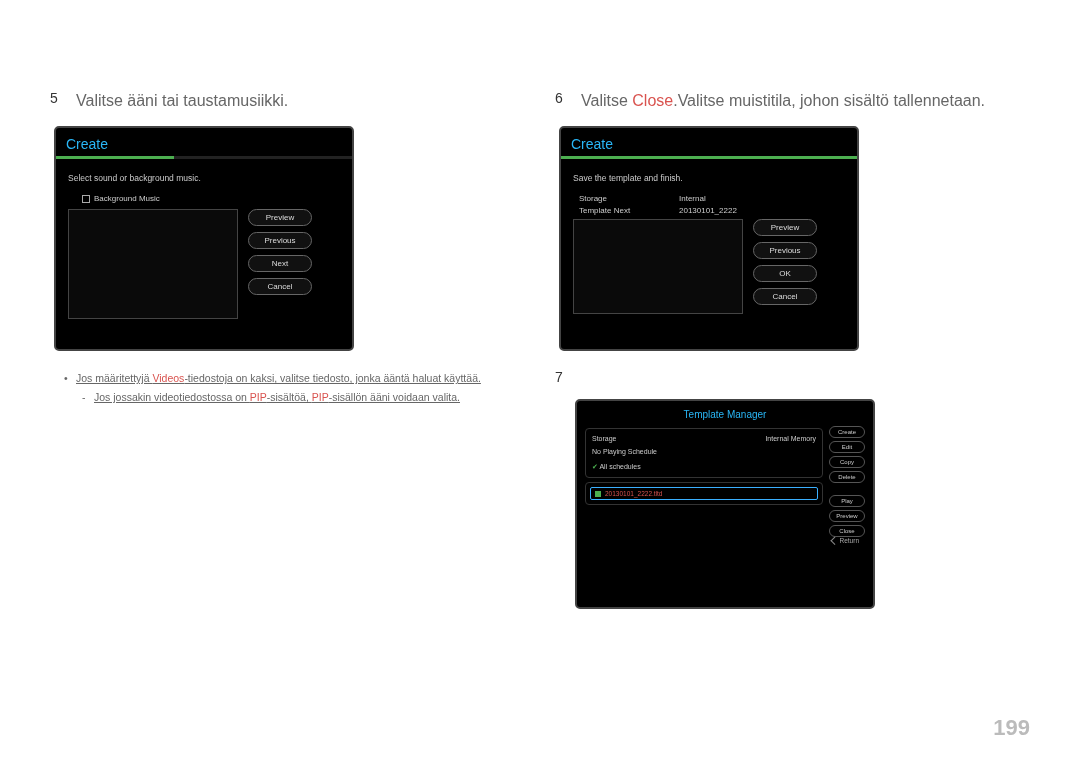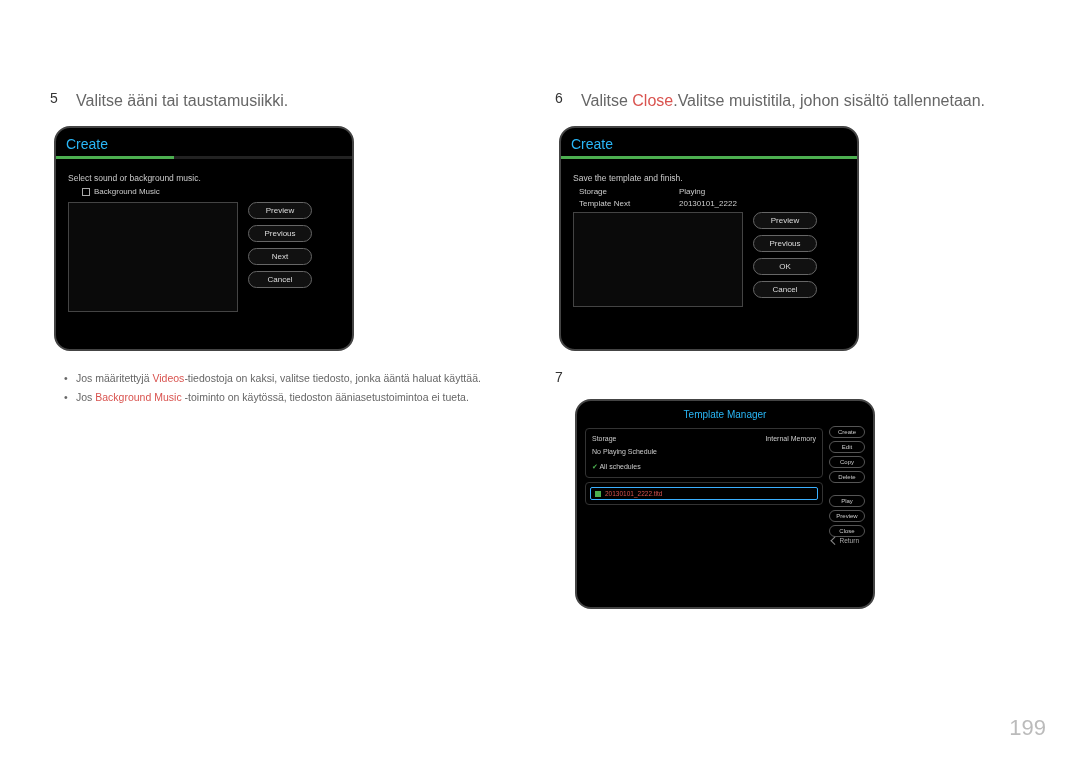--- a/index.html
+++ b/index.html
@@ -40,7 +40,7 @@
   .panel {
     background: #000;
     border: 2px solid #444;
-    border-radius: 16px;
+    border-radius: 5px;
     width: 300px;
     margin-left: 4px;
     margin-bottom: 18px;

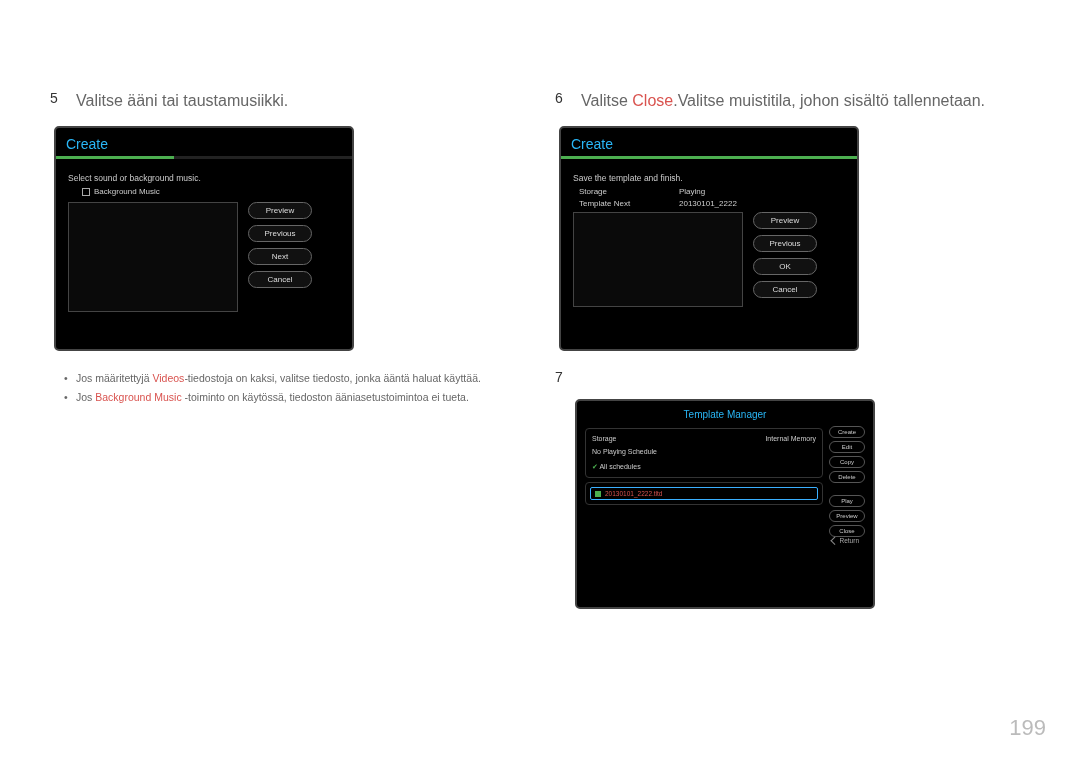--- a/index.html
+++ b/index.html
@@ -73,7 +73,7 @@
     color: #ccc;
     font-size: 8.5px;
   }
-  .instr { margin-bottom: 4px; }
+  .instr { margin-bottom: 11px; }
   .bg-row {
     display: flex;
     align-items: center;

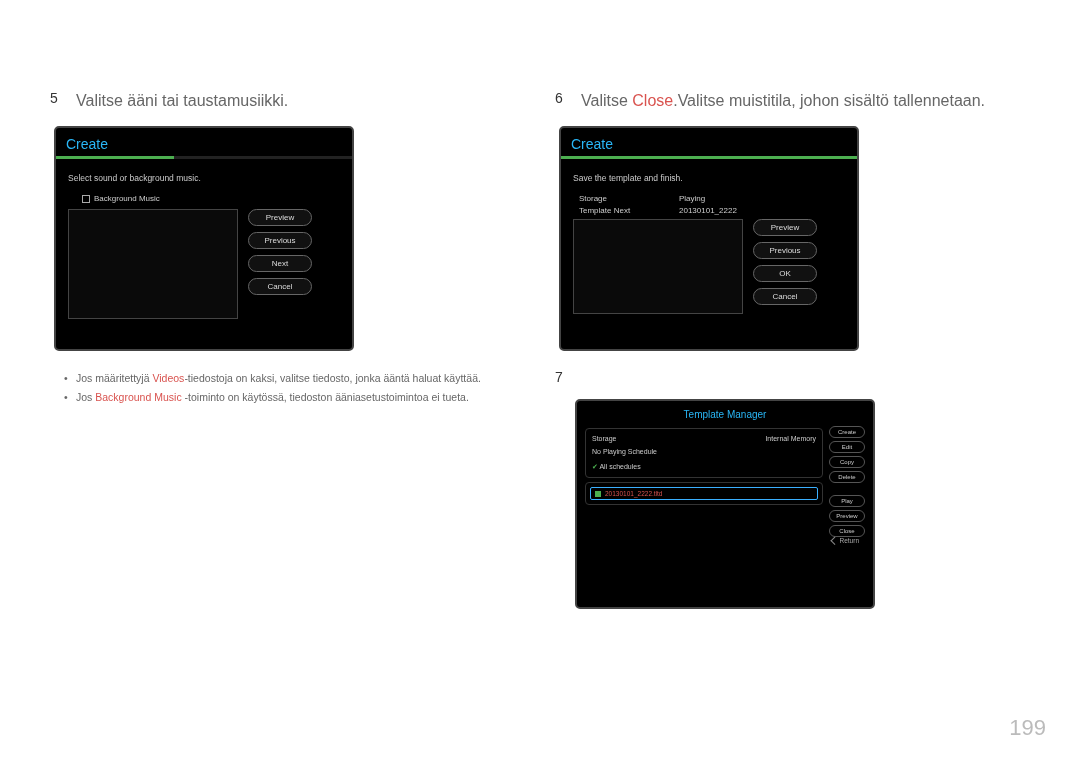--- a/index.html
+++ b/index.html
@@ -284,7 +284,7 @@
         <div class="instr">Save the template and ﬁnish.</div>
         <div class="kv-row">
           <span>Storage</span>
-          <span>Playing</span>
+          <span>Internal</span>
         </div>
         <div class="kv-row">
           <span>Template Next</span>

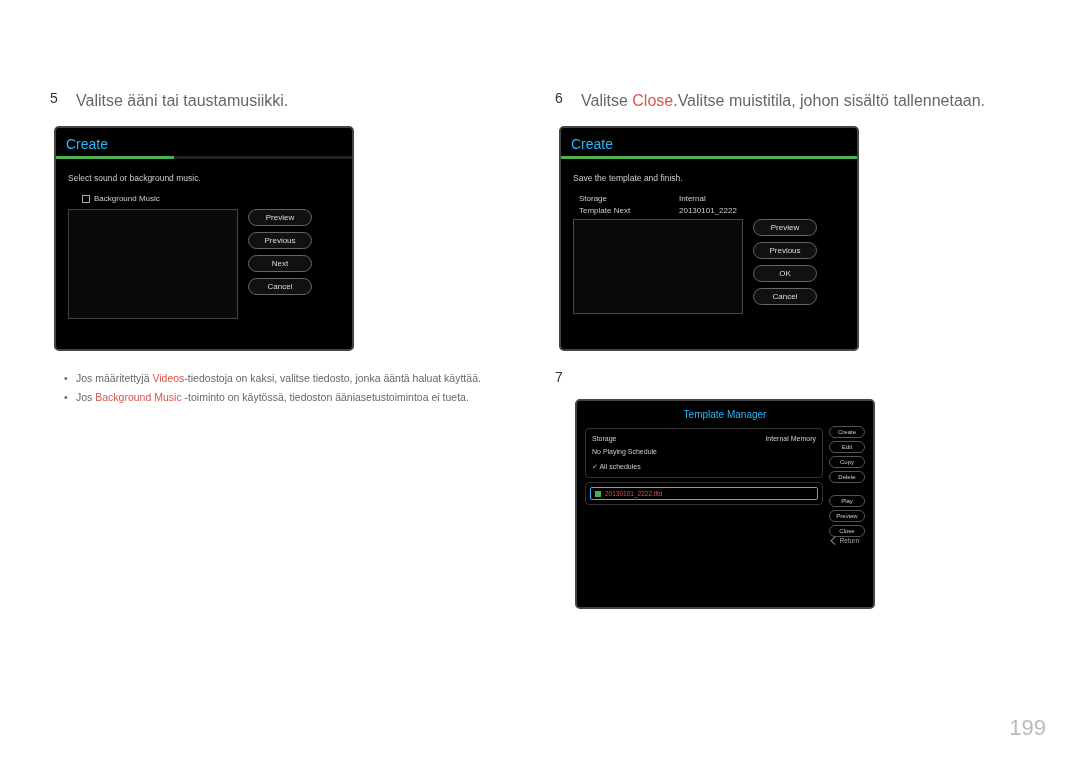--- a/index.html
+++ b/index.html
@@ -204,7 +204,7 @@
     color: #666;
     line-height: 1.8;
   }
-  .bullets li { list-style: none; position: relative; padding-left: 12px; }
+  .bullets li { list-style: none; position: relative; padding-left: 12px; text-decoration: underline; }
   .bullets li::before {
     content: "•";
     position: absolute;

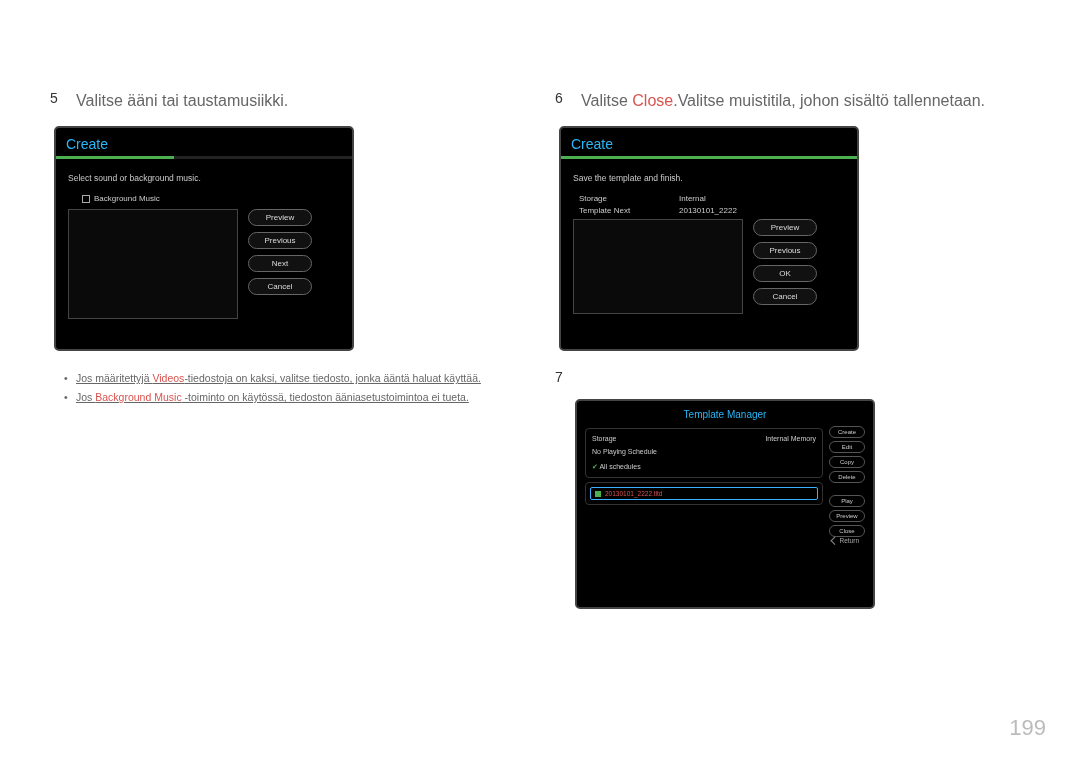--- a/index.html
+++ b/index.html
@@ -260,6 +260,9 @@
     <ul class="bullets">
       <li>
         <span>Jos määritettyjä </span><span class="red">Videos</span><span>-tiedostoja on kaksi, valitse tiedosto, jonka ääntä haluat käyttää.</span>
+      </li>
+      <li class="sub">
+        <span>Jos jossakin videotiedostossa on </span><span class="red">PIP</span><span>-sisältöä, </span><span class="red">PIP</span><span>-sisällön ääni voidaan valita.</span>
       </li>
       <li>
         <span>Jos </span><span class="red">Background Music</span><span> -toiminto on käytössä, tiedoston ääniasetustoimintoa ei tueta.</span>

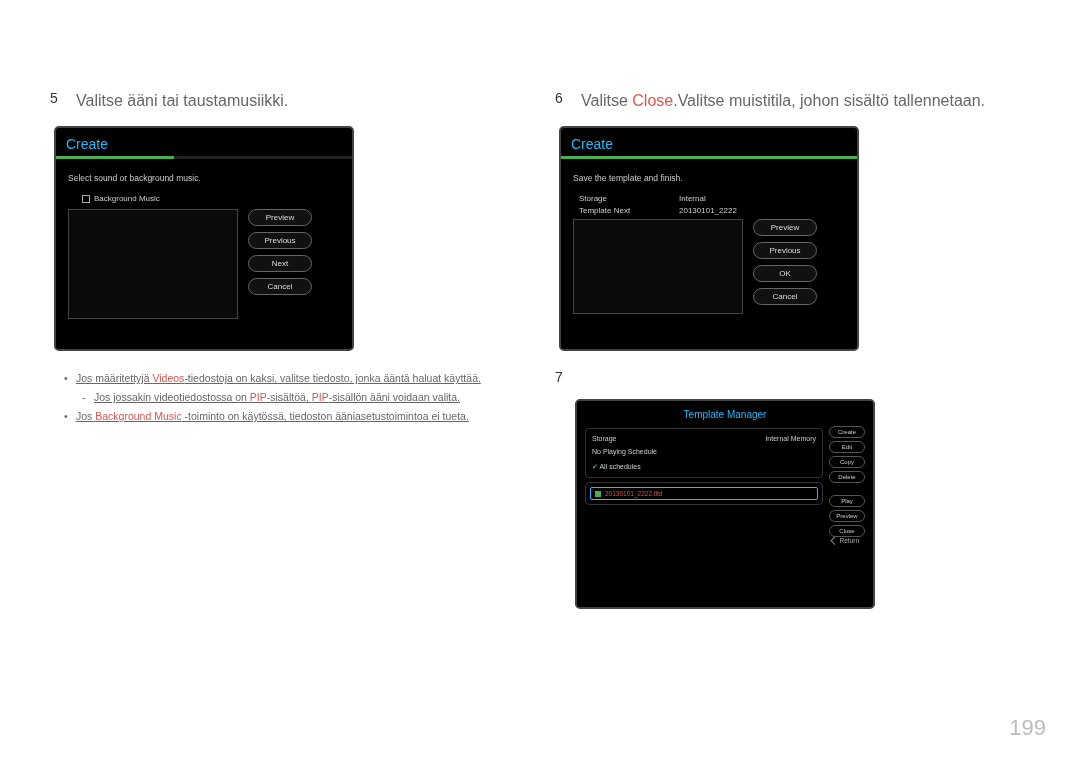--- a/index.html
+++ b/index.html
@@ -263,9 +263,6 @@
       </li>
       <li class="sub">
         <span>Jos jossakin videotiedostossa on </span><span class="red">PIP</span><span>-sisältöä, </span><span class="red">PIP</span><span>-sisällön ääni voidaan valita.</span>
-      </li>
-      <li>
-        <span>Jos </span><span class="red">Background Music</span><span> -toiminto on käytössä, tiedoston ääniasetustoimintoa ei tueta.</span>
       </li>
     </ul>
   </div>

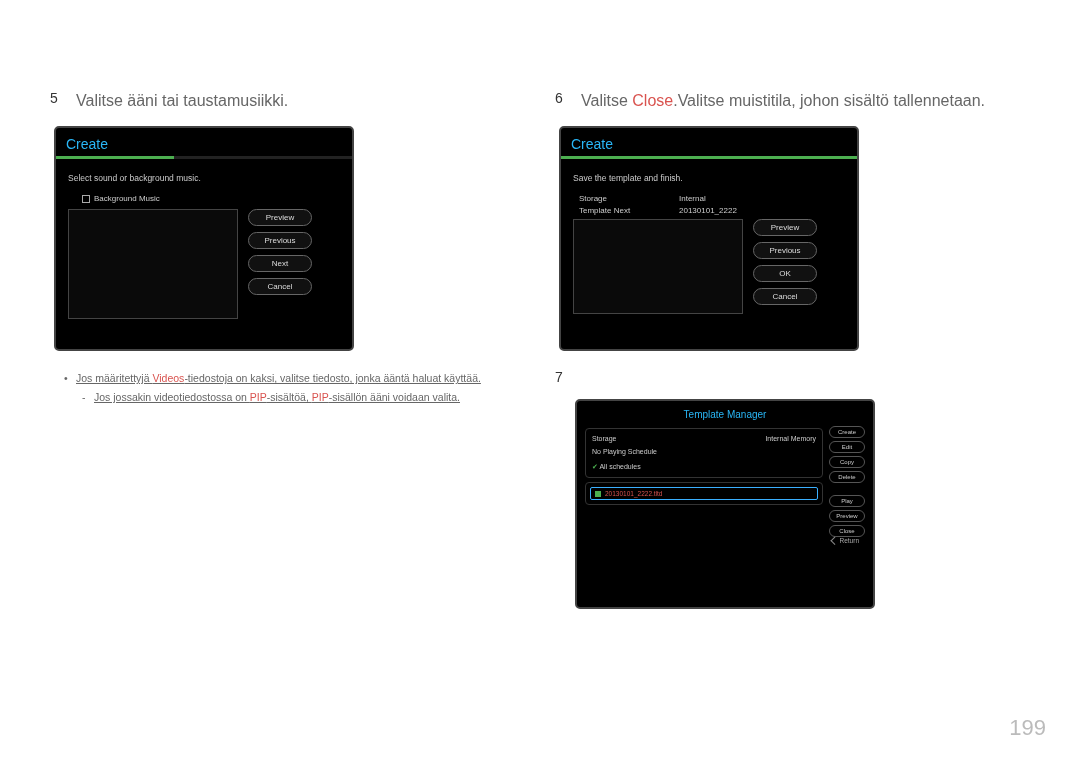--- a/index.html
+++ b/index.html
@@ -217,10 +217,10 @@
   .page-num {
     position: absolute;
     bottom: 22px;
-    right: 34px;
+    right: 50px;
     font-size: 22px;
     color: #bbb;
-    font-weight: 400;
+    font-weight: 700;
   }
 </style>
 </head>

